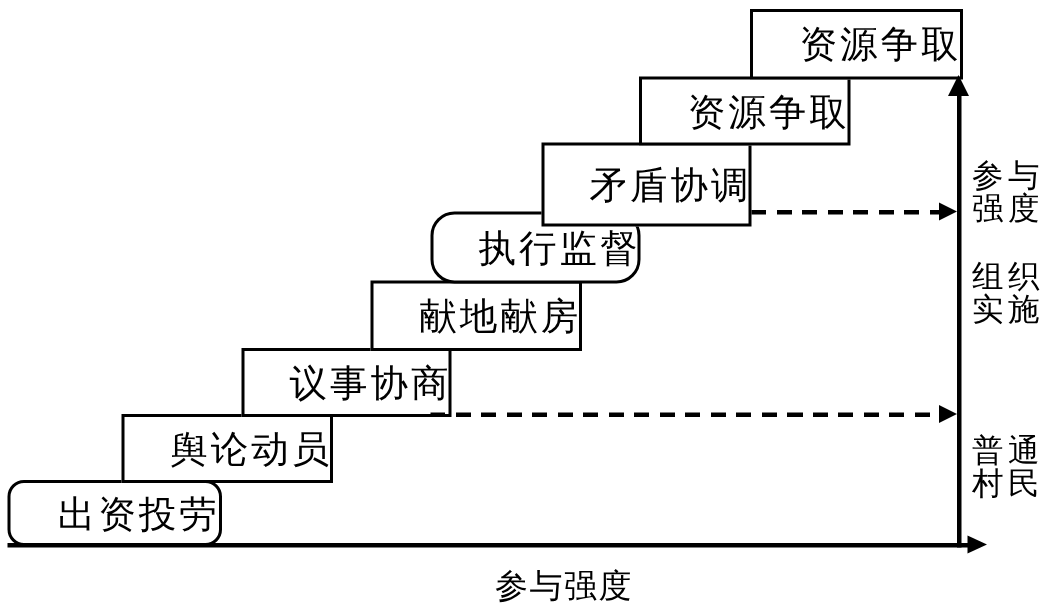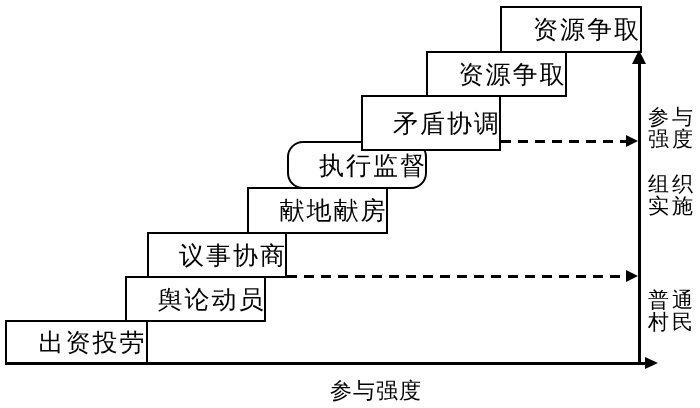--- a/index.html
+++ b/index.html
@@ -28,7 +28,7 @@
   
   .s0 { left: 5px;   top: 320px; width: 143px; height: 44px; }
   .s1 { left: 81px;  top: 276px; width: 141px; height: 46px; margin-left: 44px; }
-  .s2 { left: 147px; top: 232px; width: 140px; height: 46px; }
+  .s2 { left: 161px; top: 232px; width: 140px; height: 46px; }
   .s3 { left: 221px; top: 187px; width: 141px; height: 47px; margin-left: 26px; }
   .s4 { left: 287px; top: 141px; width: 140px; height: 48px; border-radius: 16px; }
   .s5 { left: 361px; top: 95px;  width: 140px; height: 56px; }

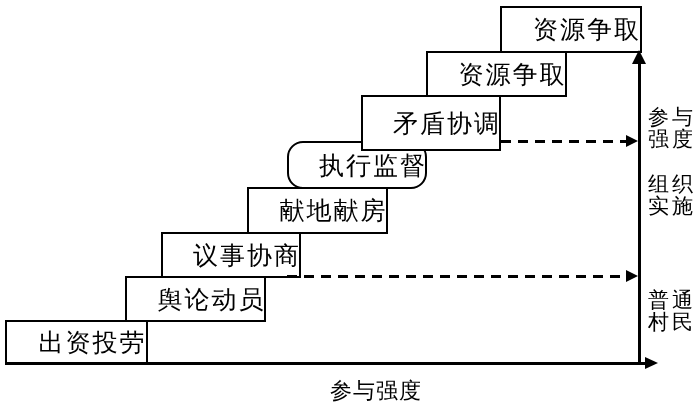--- a/index.html
+++ b/index.html
@@ -27,7 +27,7 @@
   }
   
   .s0 { left: 5px;   top: 320px; width: 143px; height: 44px; }
-  .s1 { left: 81px;  top: 276px; width: 141px; height: 46px; margin-left: 44px; }
+  .s1 { left: 81px;  top: 276px; width: 141px; height: 46px; }
   .s2 { left: 161px; top: 232px; width: 140px; height: 46px; }
   .s3 { left: 221px; top: 187px; width: 141px; height: 47px; margin-left: 26px; }
   .s4 { left: 287px; top: 141px; width: 140px; height: 48px; border-radius: 16px; }

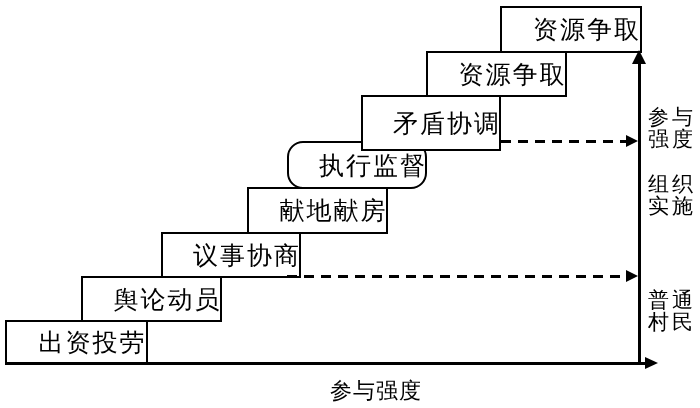--- a/index.html
+++ b/index.html
@@ -26,7 +26,7 @@
     padding-left: 32px;
   }
   
-  .s0 { left: 5px;   top: 320px; width: 143px; height: 44px; }
+  .s0 { left: 5px;   top: 320px; width: 143px; height: 44px; border-radius: 11px; }
   .s1 { left: 81px;  top: 276px; width: 141px; height: 46px; }
   .s2 { left: 161px; top: 232px; width: 140px; height: 46px; }
   .s3 { left: 221px; top: 187px; width: 141px; height: 47px; margin-left: 26px; }

